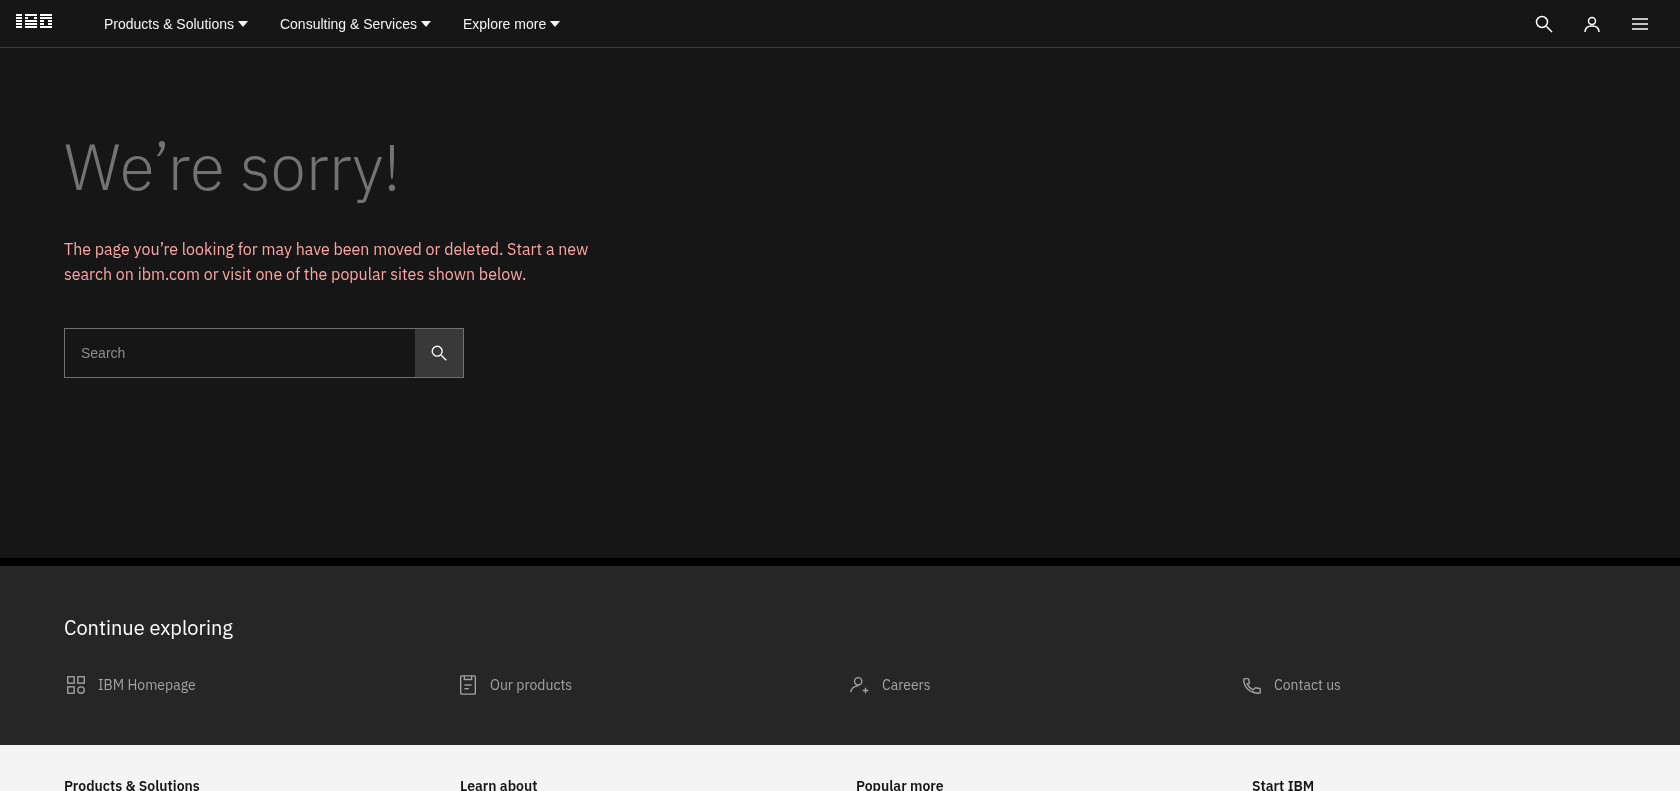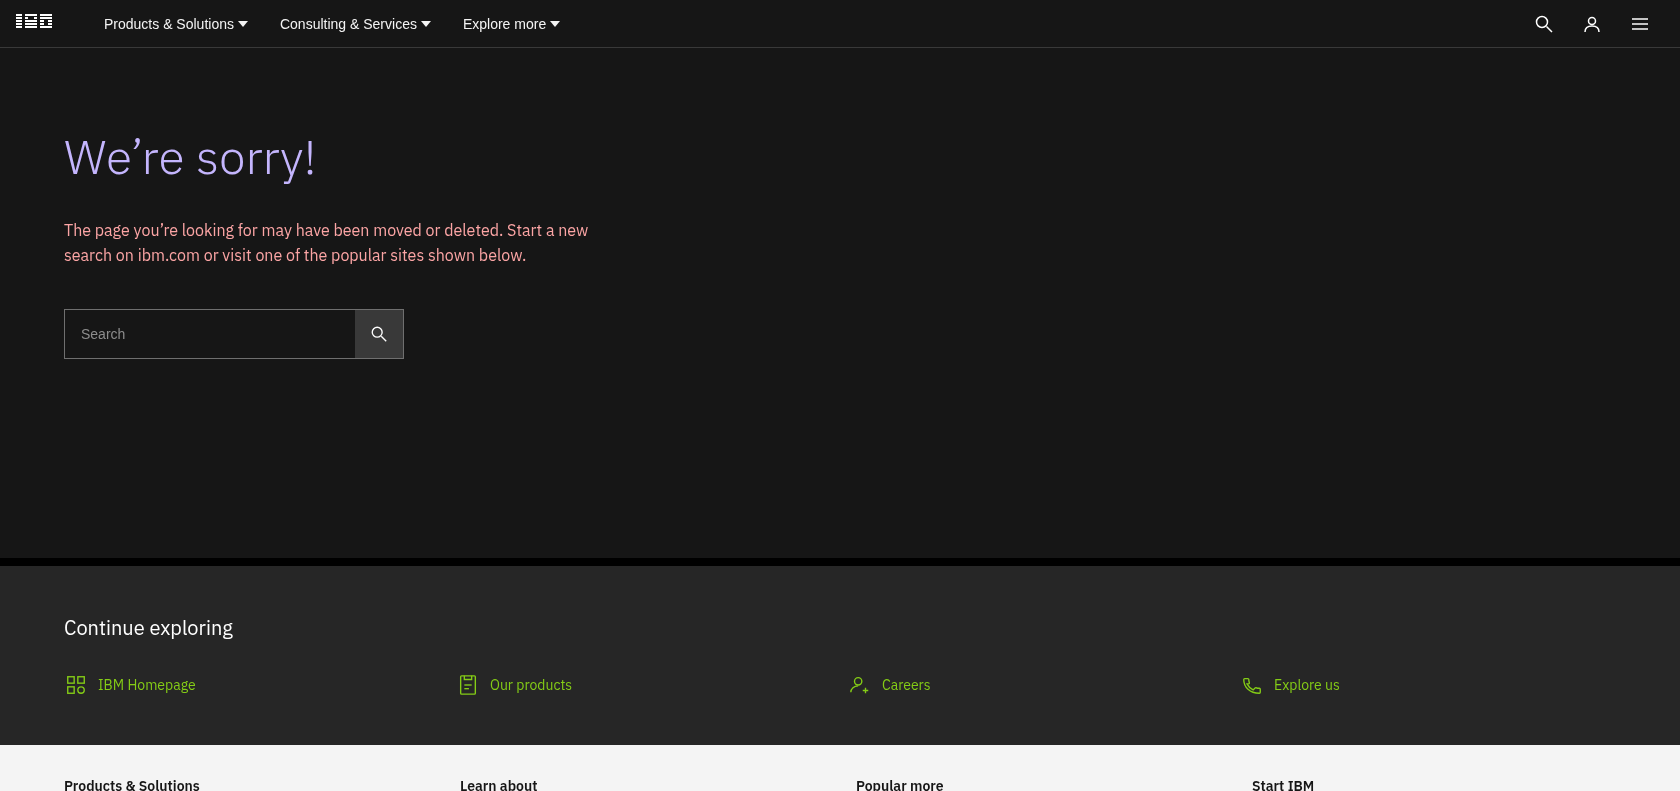--- a/index.html
+++ b/index.html
@@ -71,9 +71,9 @@
       min-height: 510px;
     }
     .hero h1 {
-      font-size: 48px;
+      font-size: 64px;
       font-weight: 300;
-      color: #c4b5fd;
+      color: #737373;
       margin-bottom: 32px;
       line-height: 1.2;
     }

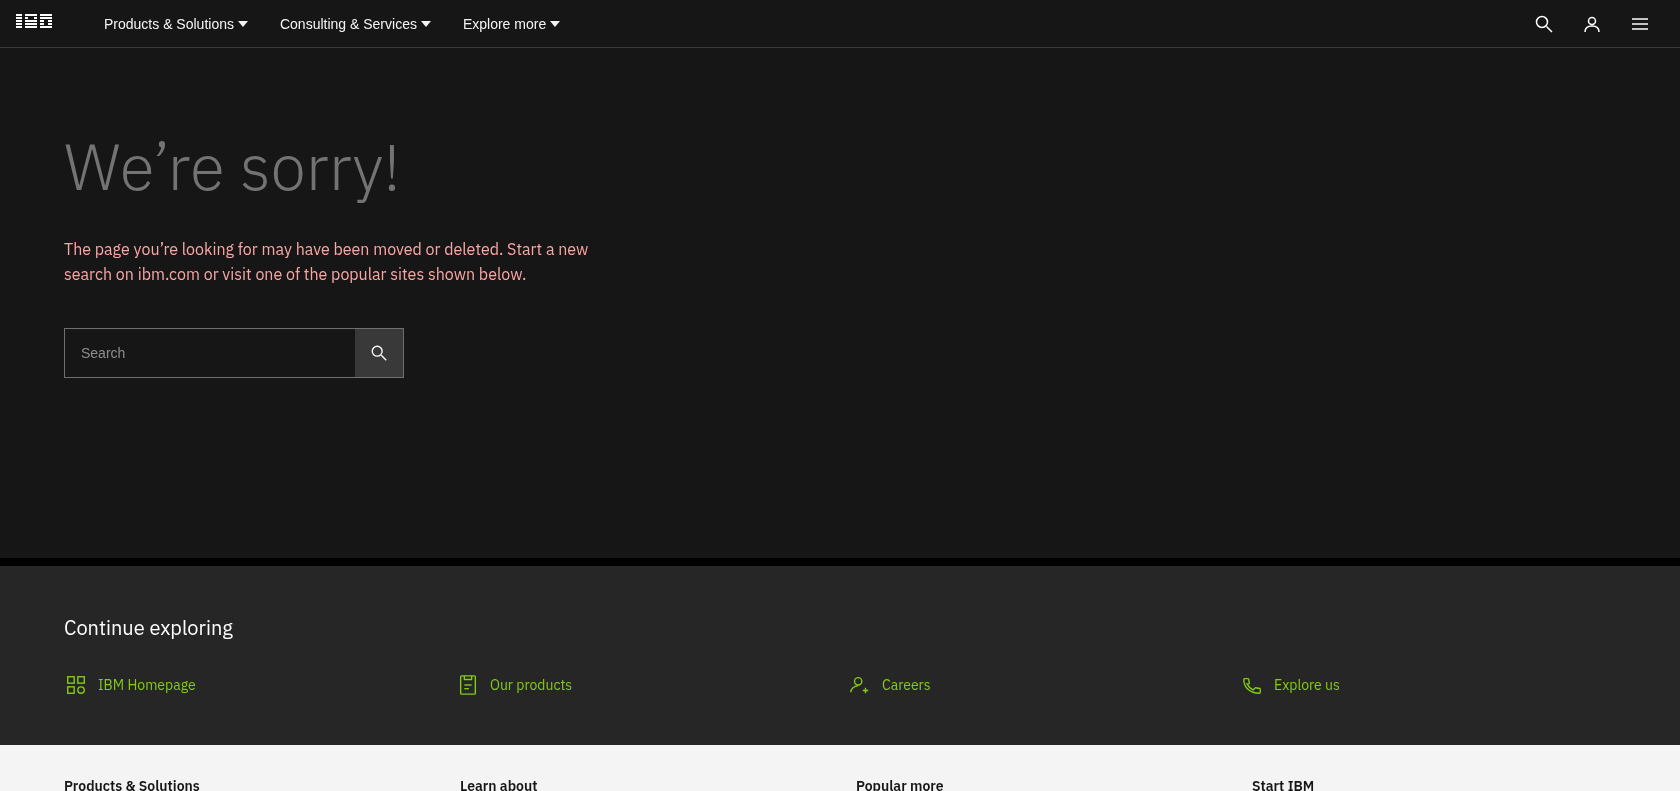--- a/index.html
+++ b/index.html
@@ -89,7 +89,7 @@
       align-items: flex-start;
       border: 1px solid #6f6f6f;
       background: #161616;
-      width: 340px;
+      width: 400px;
     }
     .search-bar input {
       flex: 1;

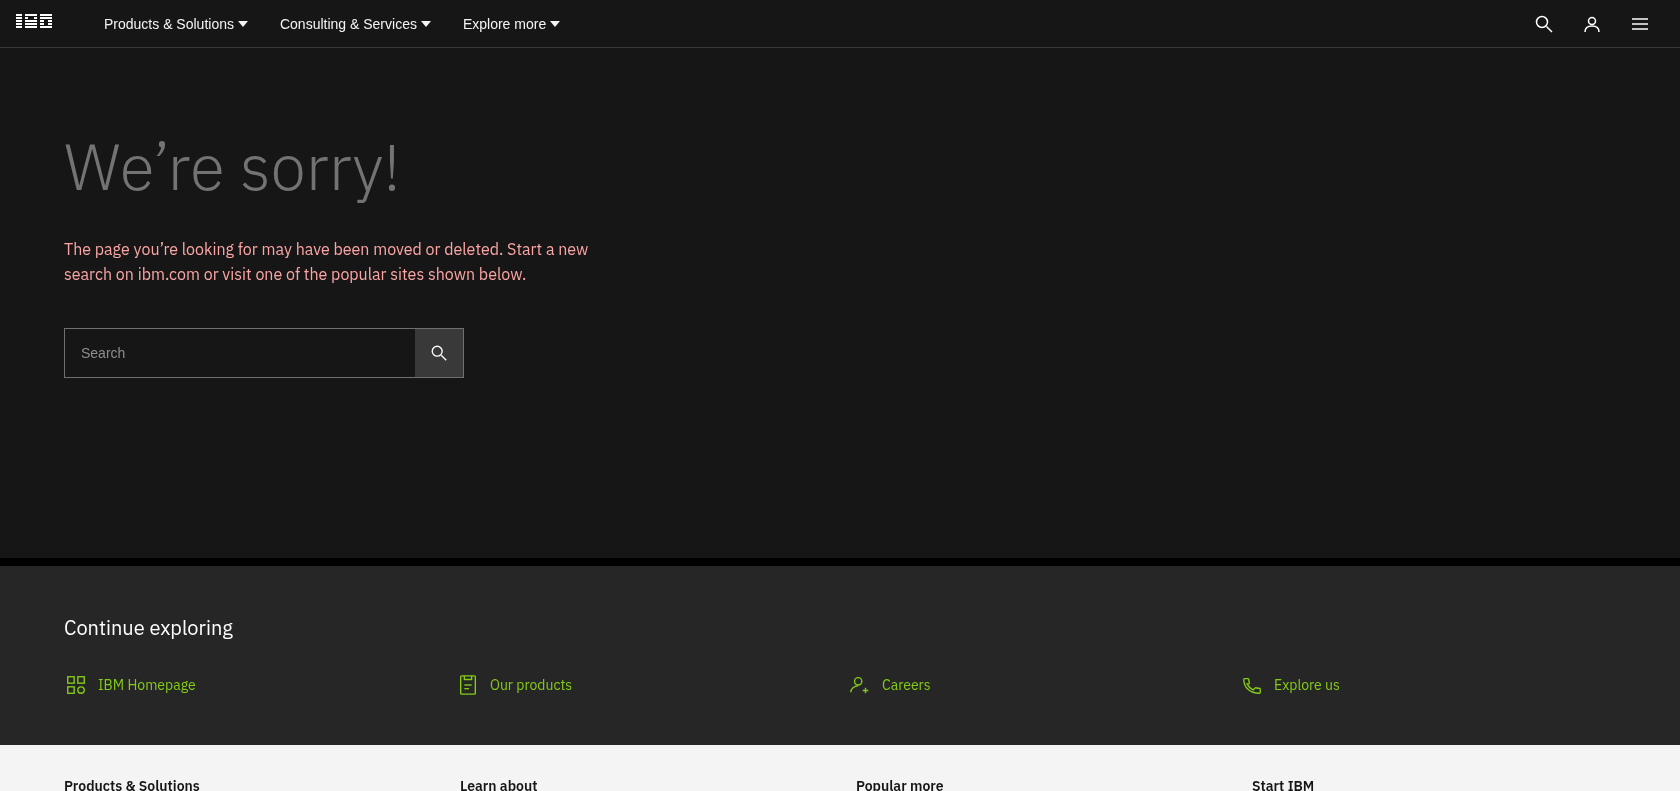--- a/index.html
+++ b/index.html
@@ -135,7 +135,7 @@
       display: flex;
       align-items: center;
       gap: 10px;
-      color: #84cc16;
+      color: #a3a3a3;
       font-size: 14px;
       cursor: pointer;
       text-decoration: none;

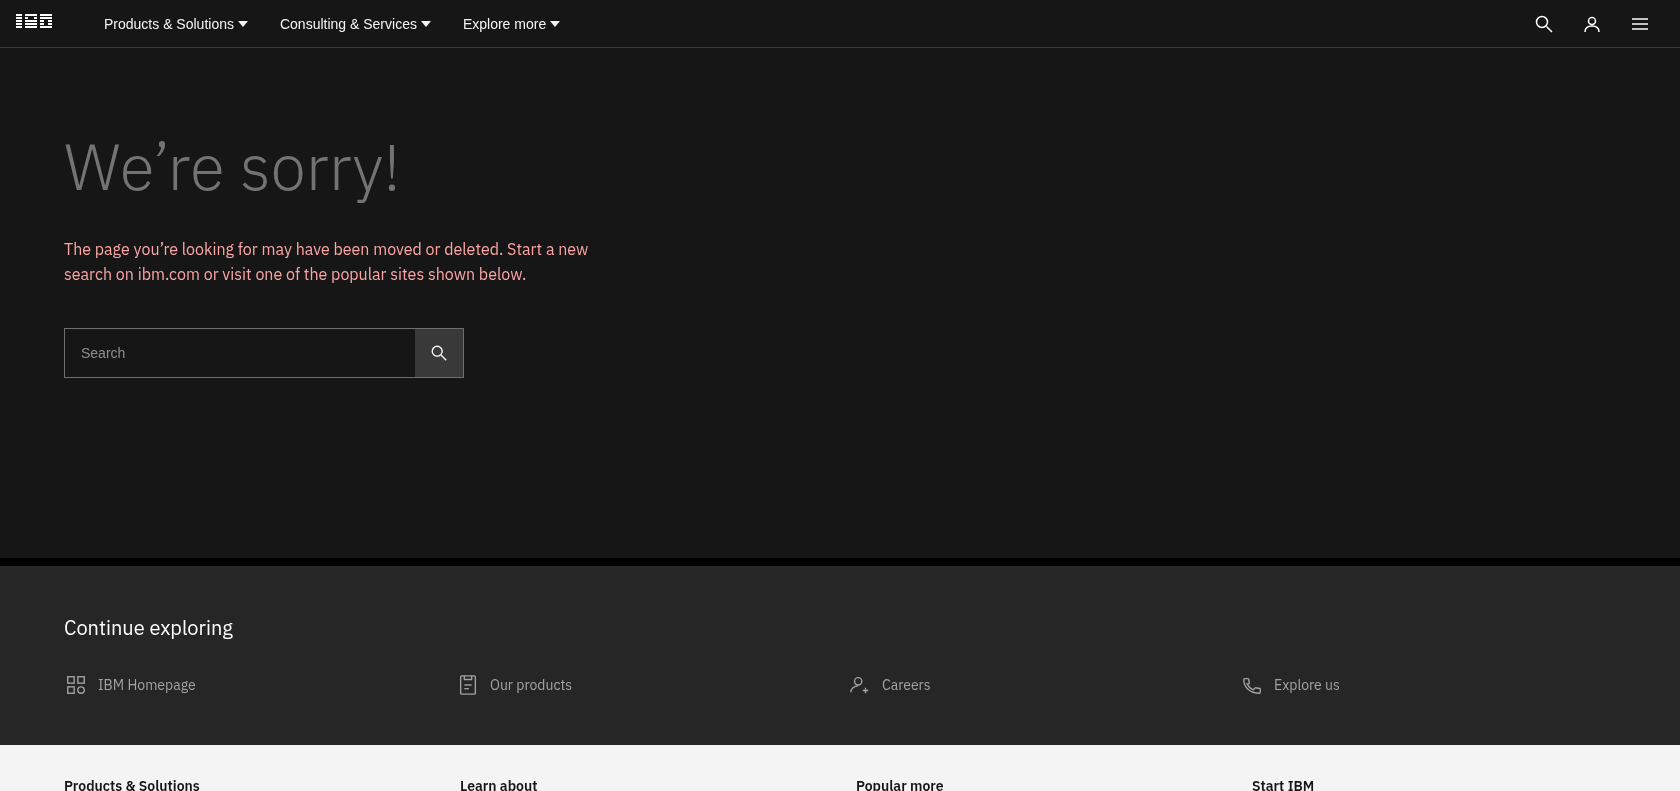--- a/index.html
+++ b/index.html
@@ -304,7 +304,7 @@
           <path d="M6.6 10.8c1.4 2.8 3.8 5.1 6.6 6.6l2.2-2.2c.3-.3.7-.4 1-.2 1.1.4 2.3.6 3.6.6.6 0 1 .4 1 1V20c0 .6-.4 1-1 1C9.6 21 3 14.4 3 6c0-.6.4-1 1-1h3.5c.6 0 1 .4 1 1 0 1.3.2 2.5.6 3.6.1.3 0 .7-.2 1L6.6 10.8z"></path>
         </svg>
       </span>
-      <span>Explore us</span>
+      <span>Contact us</span>
     </a>
 
   </div>

